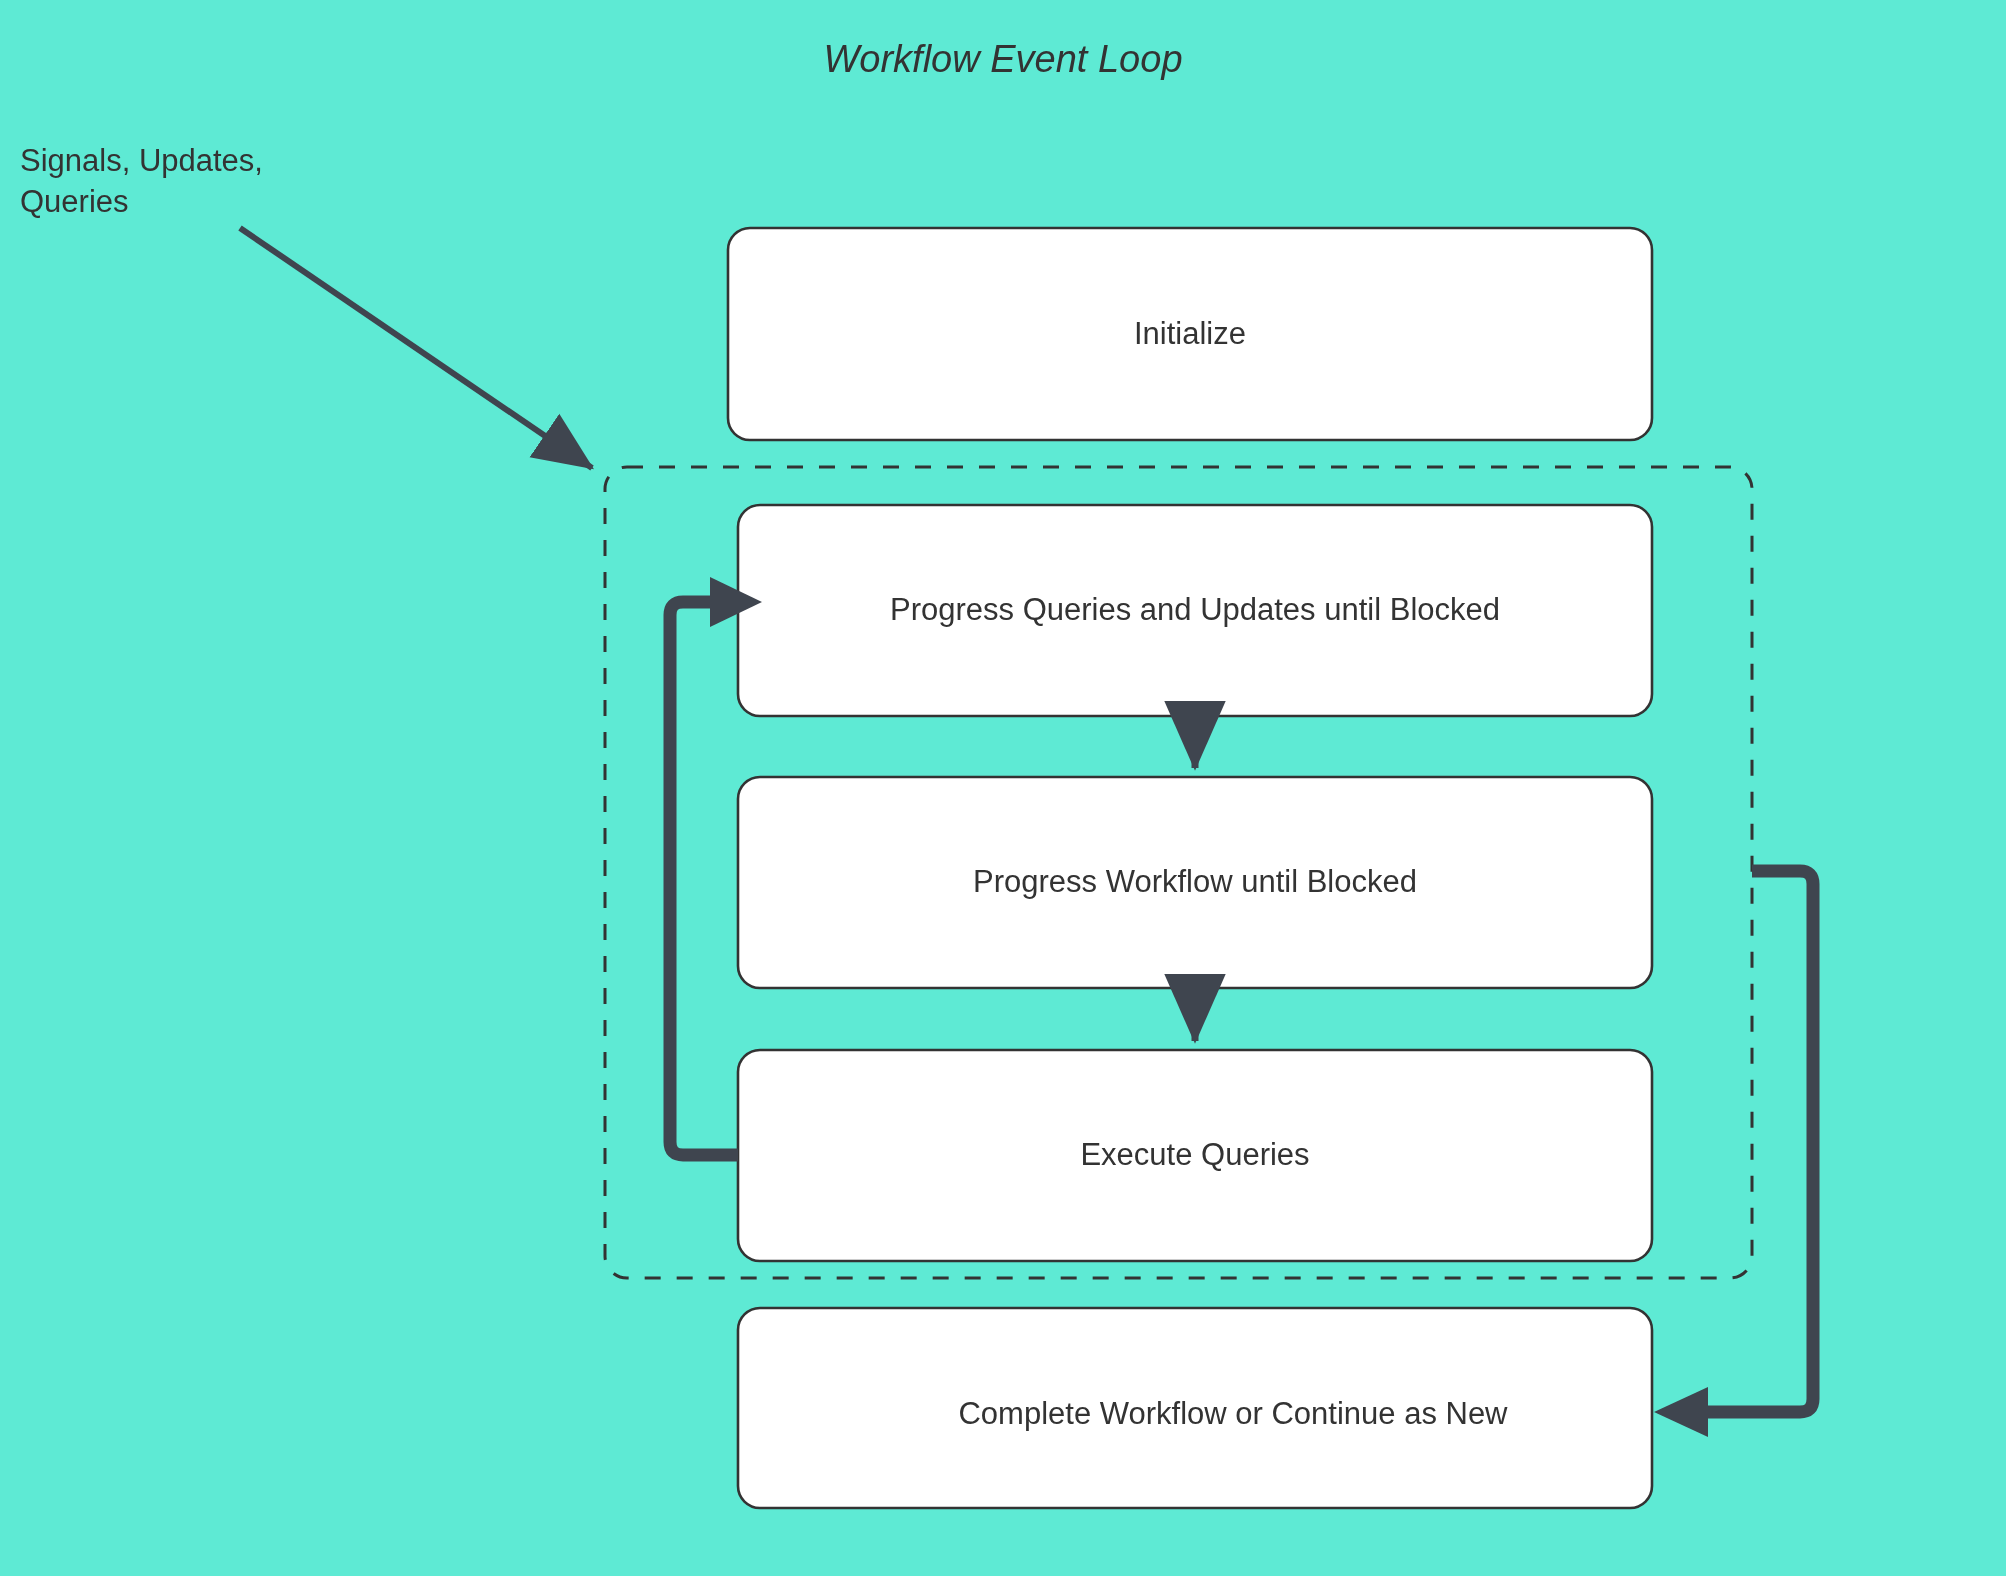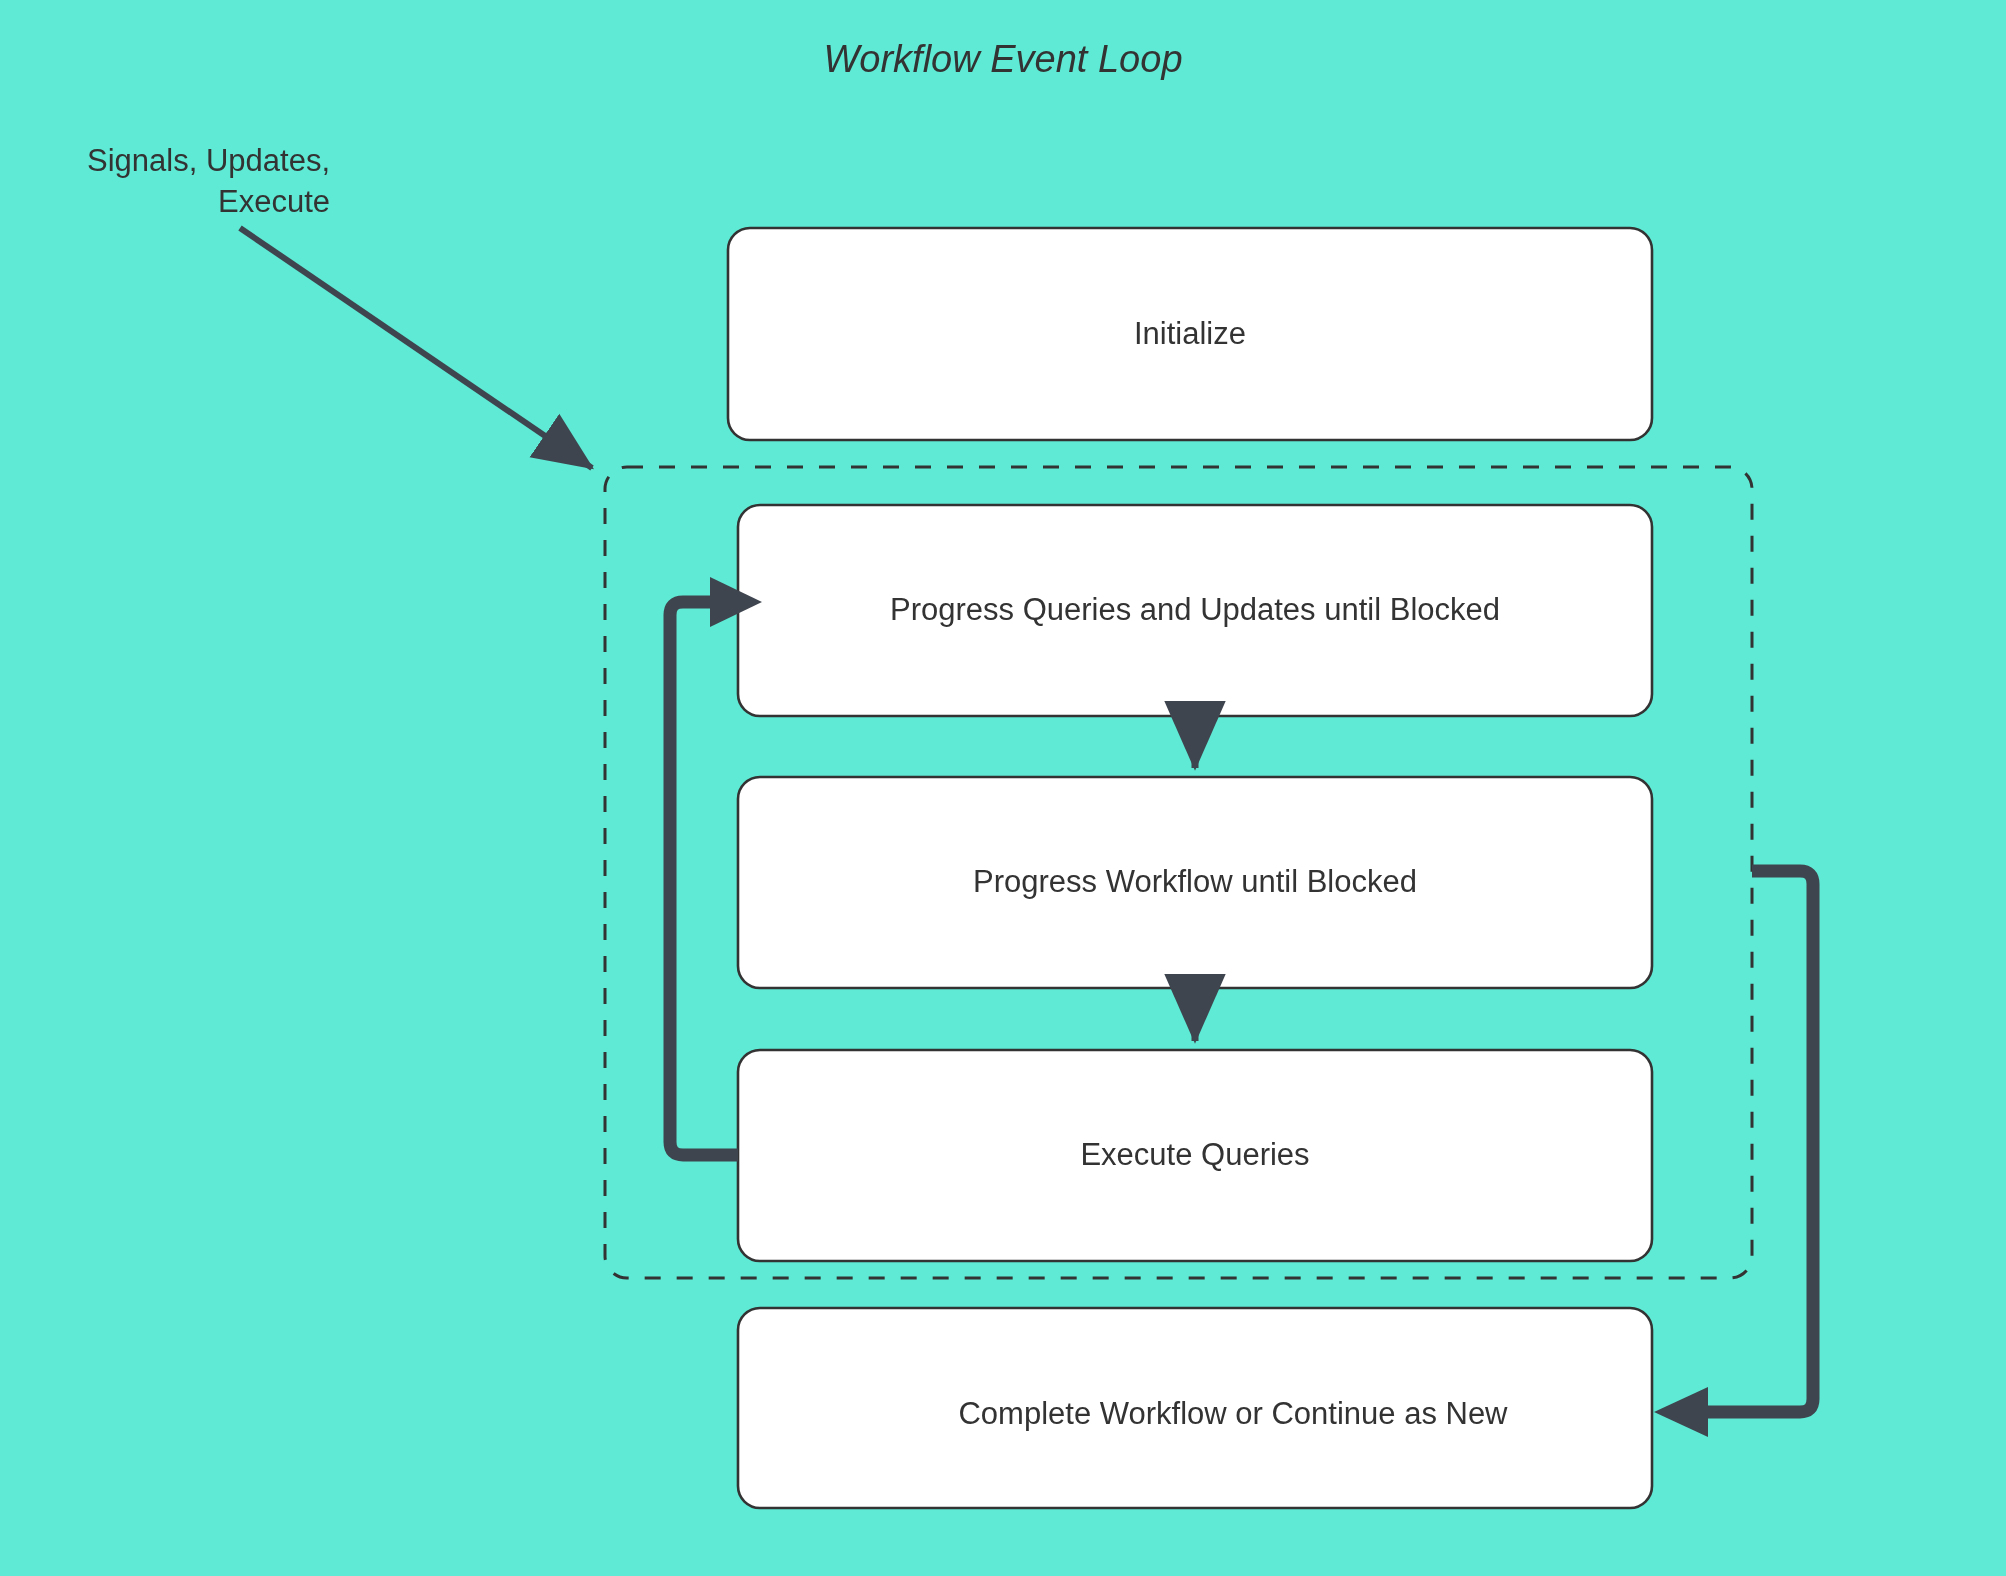--- a/index.html
+++ b/index.html
@@ -50,7 +50,7 @@
   }
   .edge-label {
     position: absolute;
-    text-align: right;
+    text-align: left;
     font-size: 31px;
     color: #333333;
     line-height: 1.32;

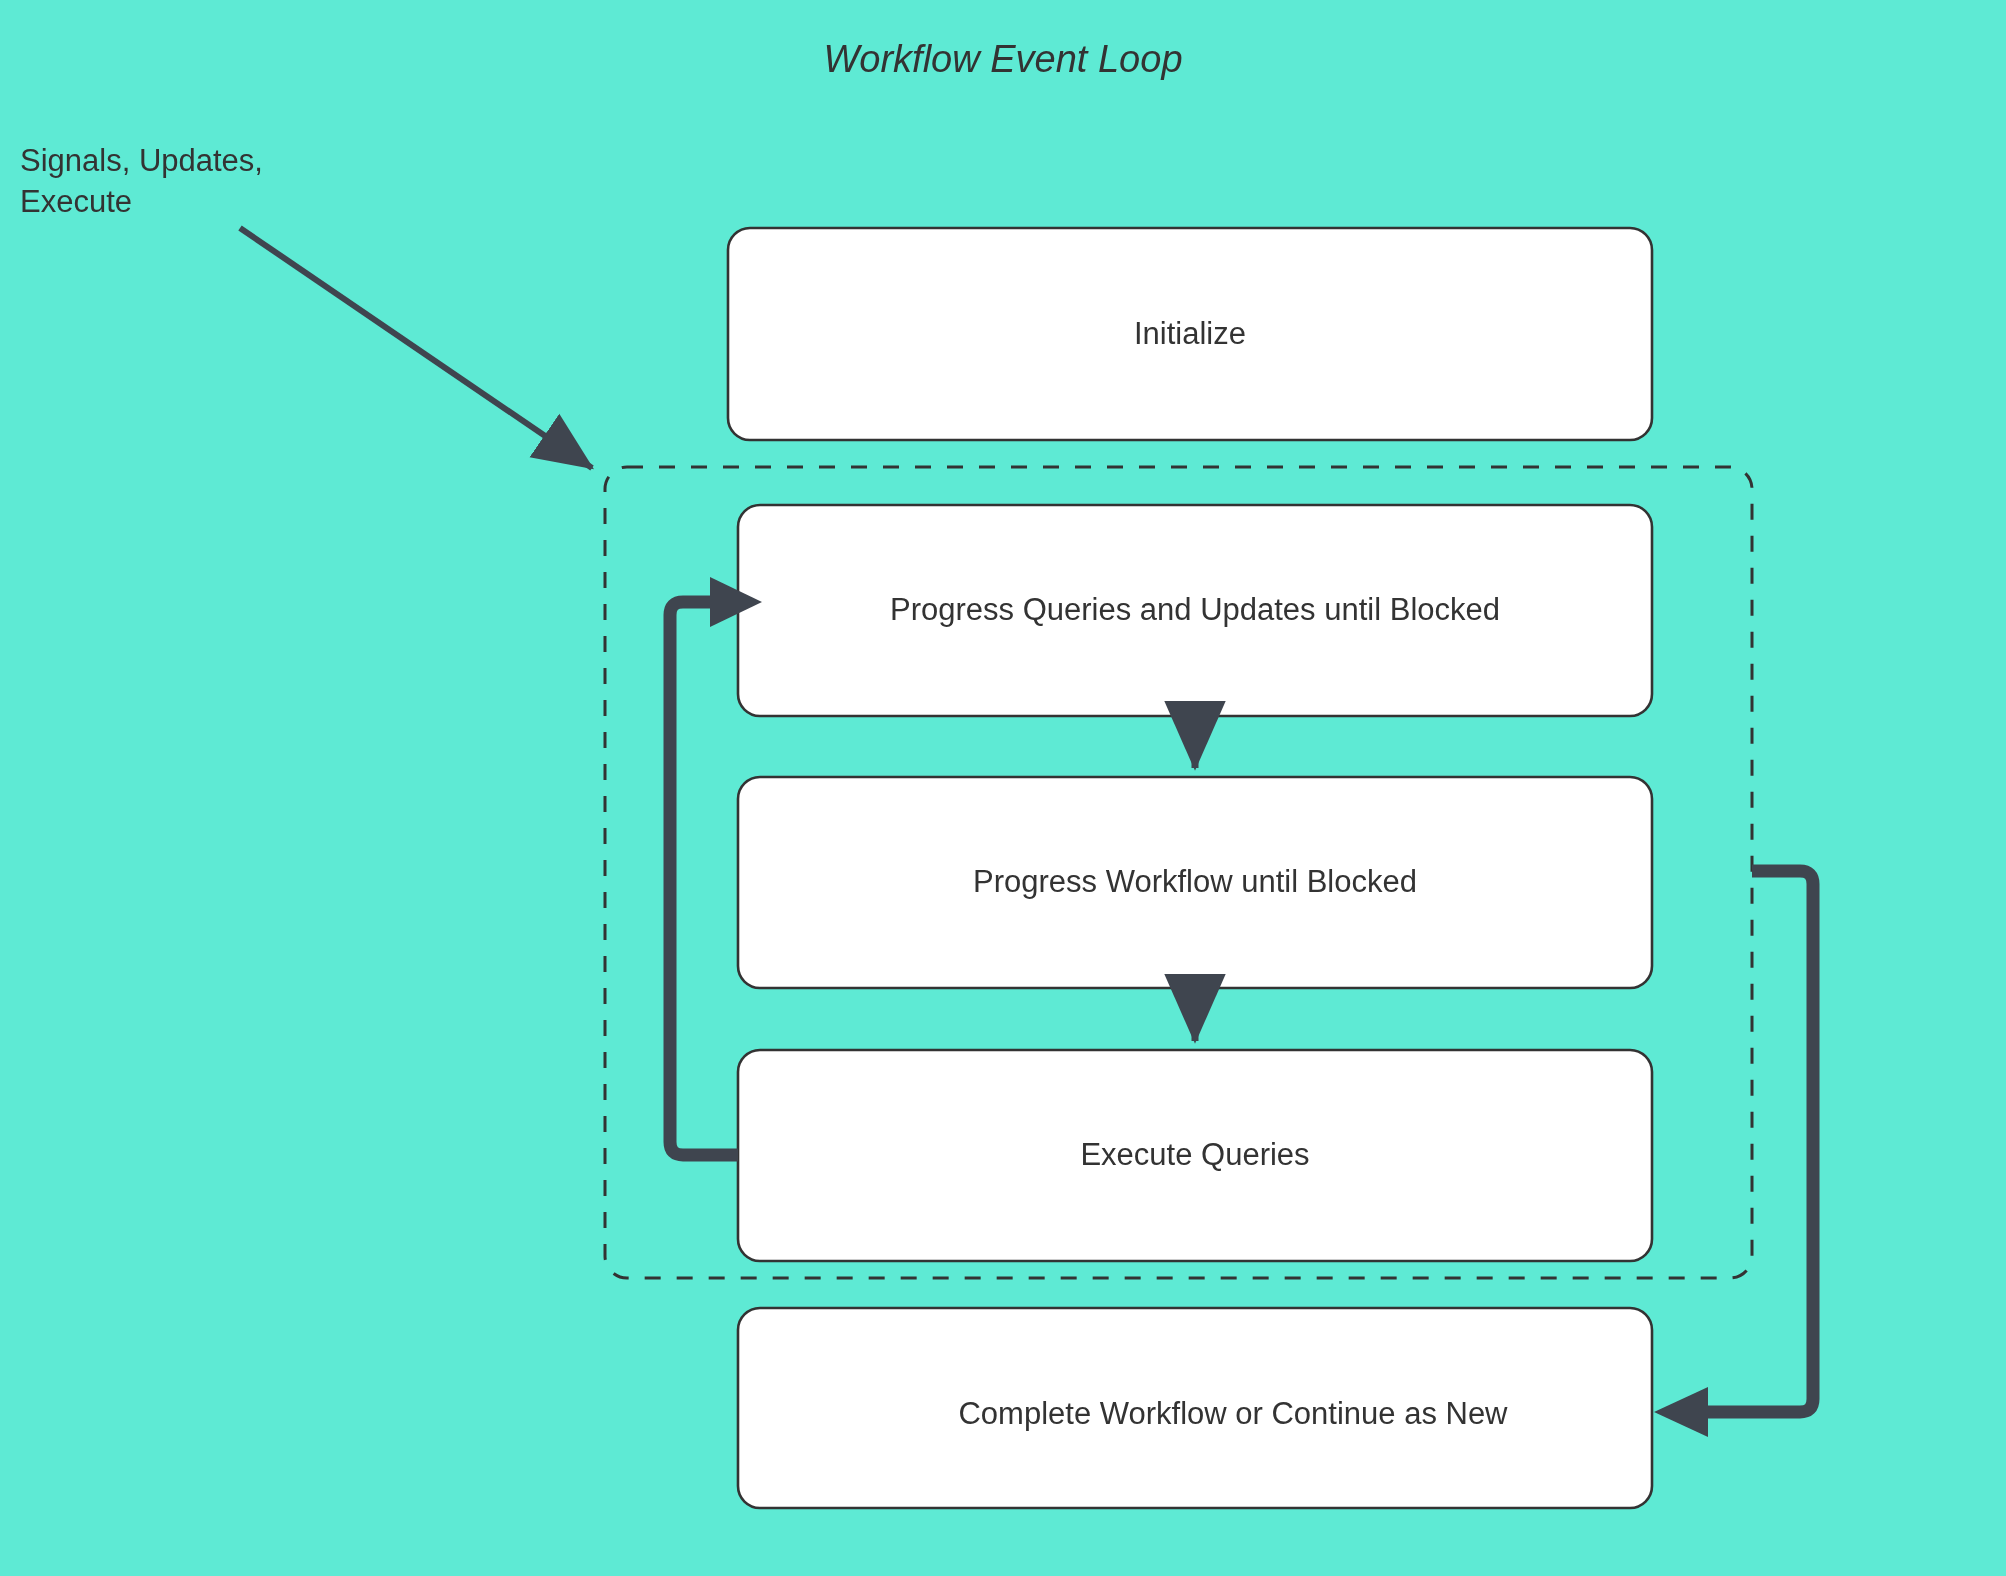--- a/index.html
+++ b/index.html
@@ -110,7 +110,7 @@
 
   <div class="edge-label" style="left: 20px; top: 141px; width: 310px;">
     <div>Signals, Updates,</div>
-    <div>Execute</div>
+    <div>Queries</div>
   </div>
 
   <div class="node-label" style="left:728px; top:228px; width:924px; height:212px;">Initialize</div>

